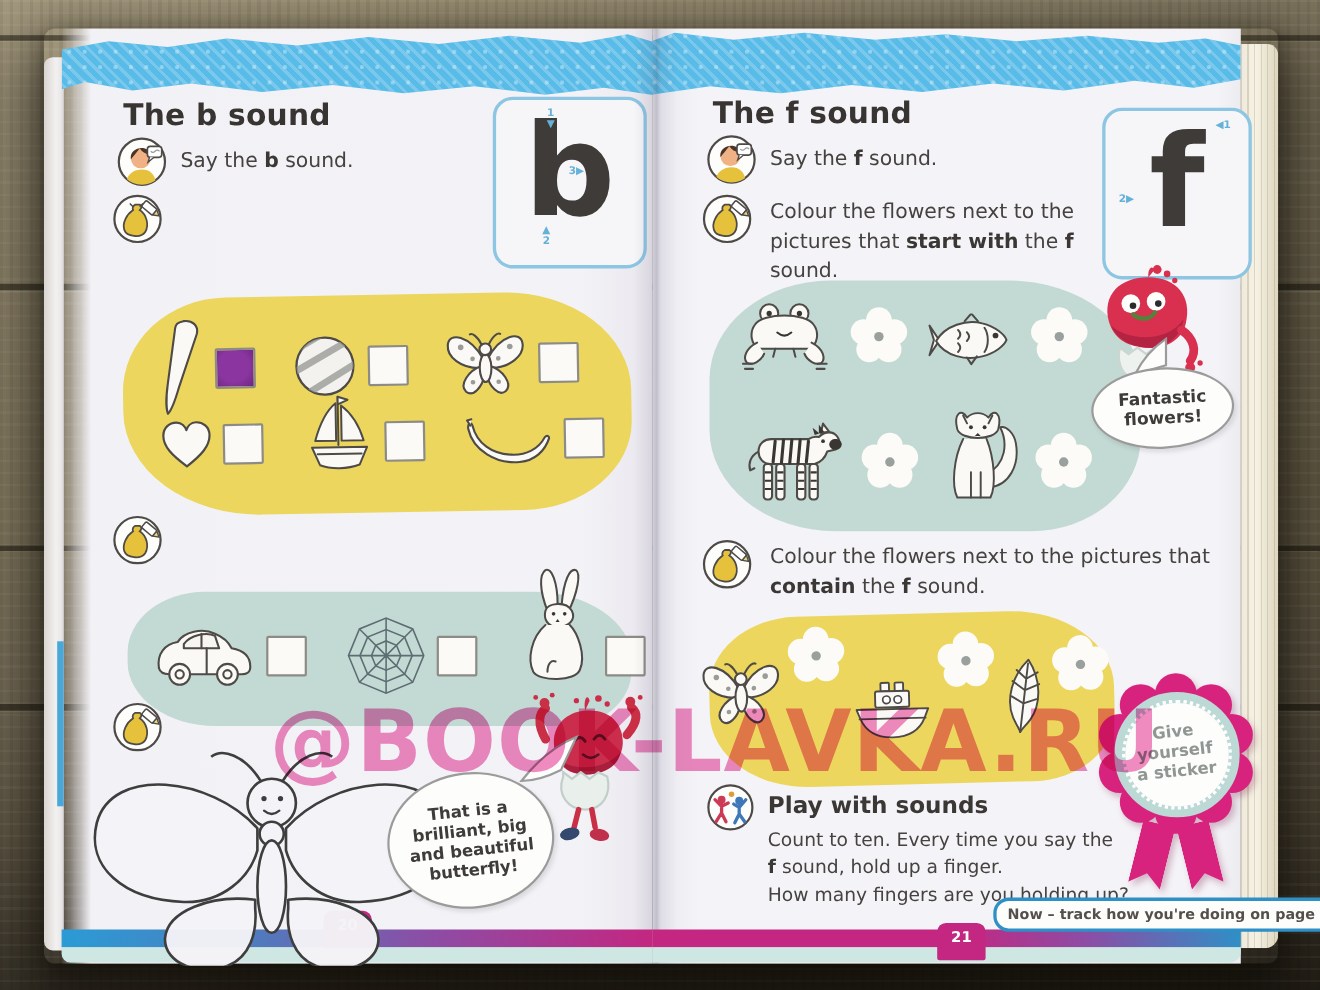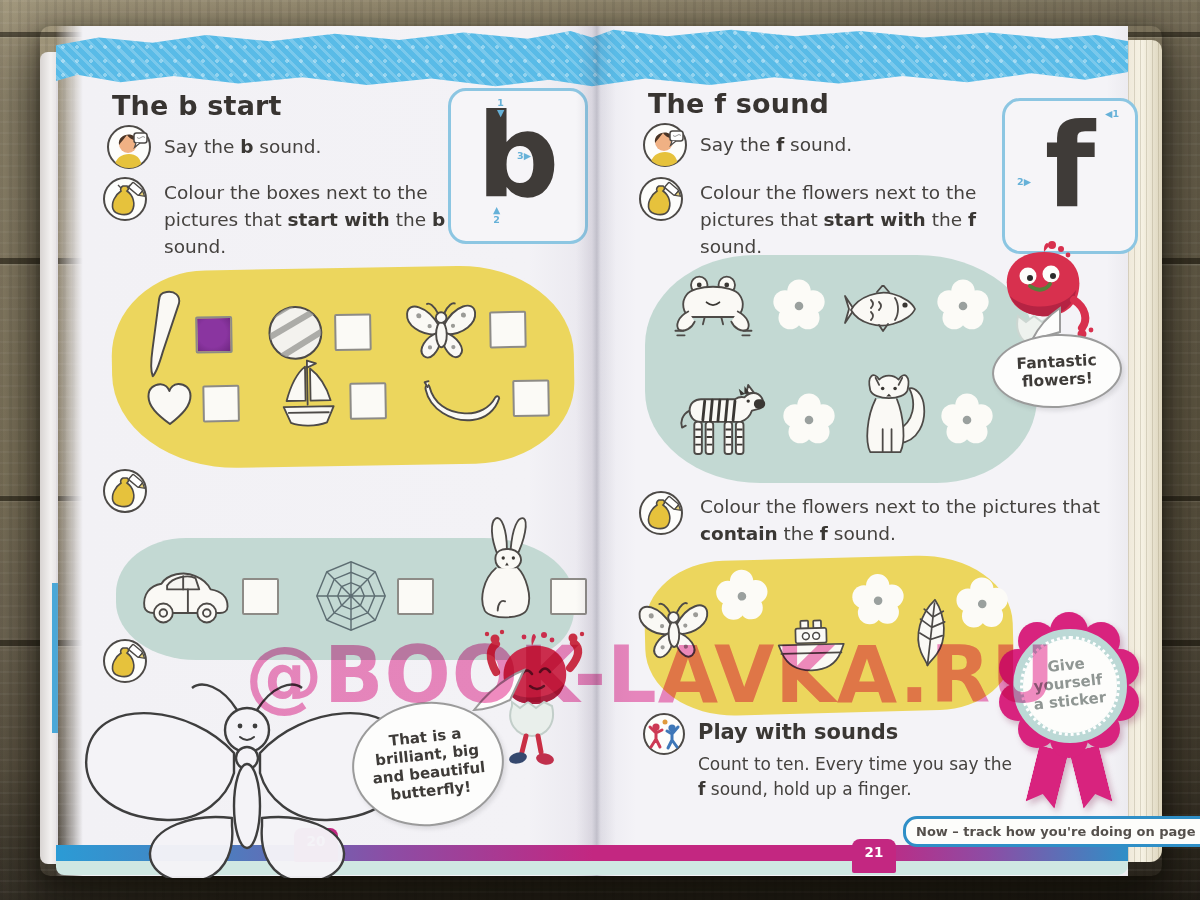--- a/index.html
+++ b/index.html
@@ -73,7 +73,7 @@
     <div id="crayon"></div>
     <div id="spine"></div>
 
-    <div class="title" style="left:72px;top:64px;">The b start</div>
+    <div class="title" style="left:72px;top:64px;">The b sound</div>
 
     <svg class="icn" style="left:66px;top:98px" viewBox="0 0 46 46">
       <circle cx="23" cy="23" r="21" fill="#fdfdfb" stroke="#4d4a47" stroke-width="2"></circle>

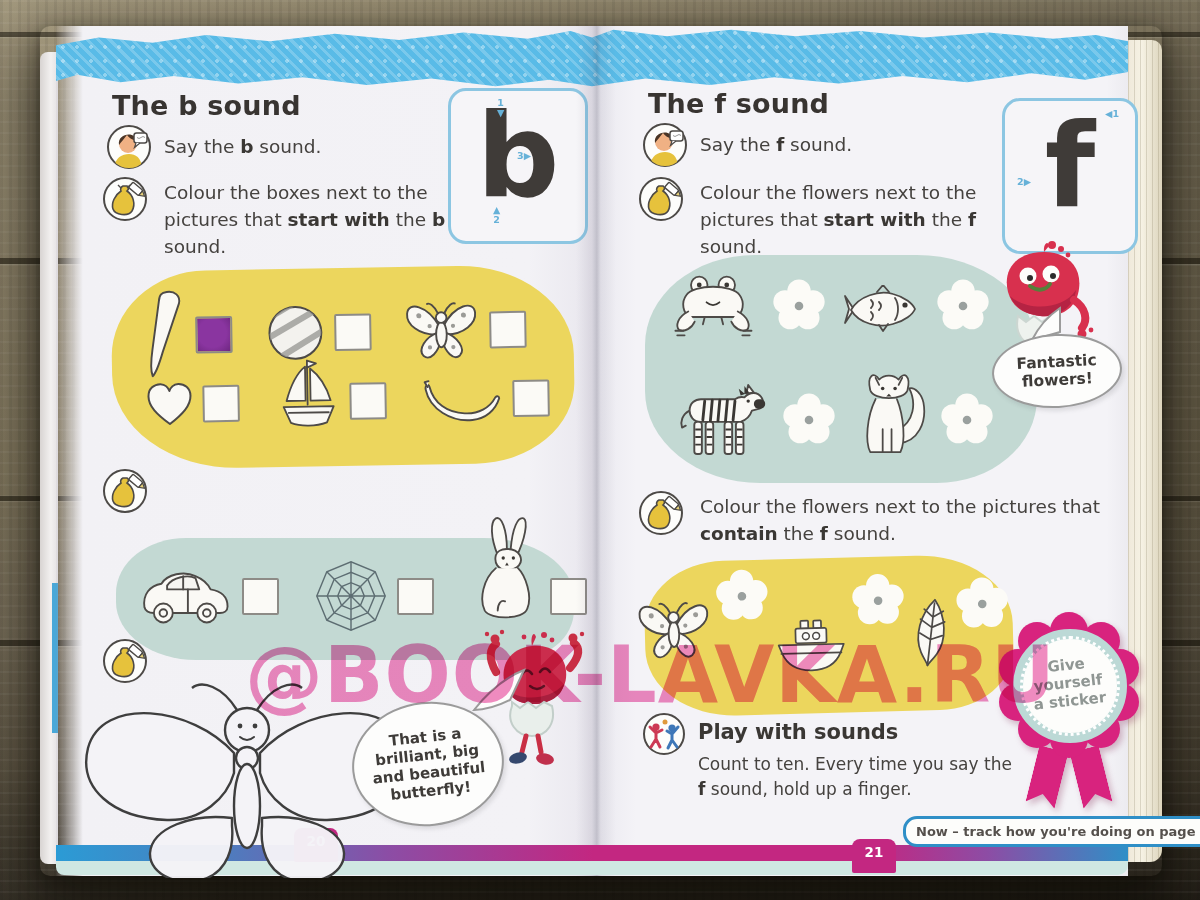--- a/index.html
+++ b/index.html
@@ -102,9 +102,6 @@
           <path d="M40,9.5 l5,3 l-5,3 Z" fill="#e8d27a" stroke="#4d4a47" stroke-width="1.2"></path>
         </g>
     </svg>
-    <div class="instr pg-text" style="left:124px;top:154px;width:302px">
-      <span>Colour the boxes next to the pictures that </span><b>start with</b><span> the </span><b>b</b><span> sound.</span>
-    </div>
 
     <div class="tile" style="left:408px;top:62px;width:134px;height:150px;">
       <div class="ltr">b</div>

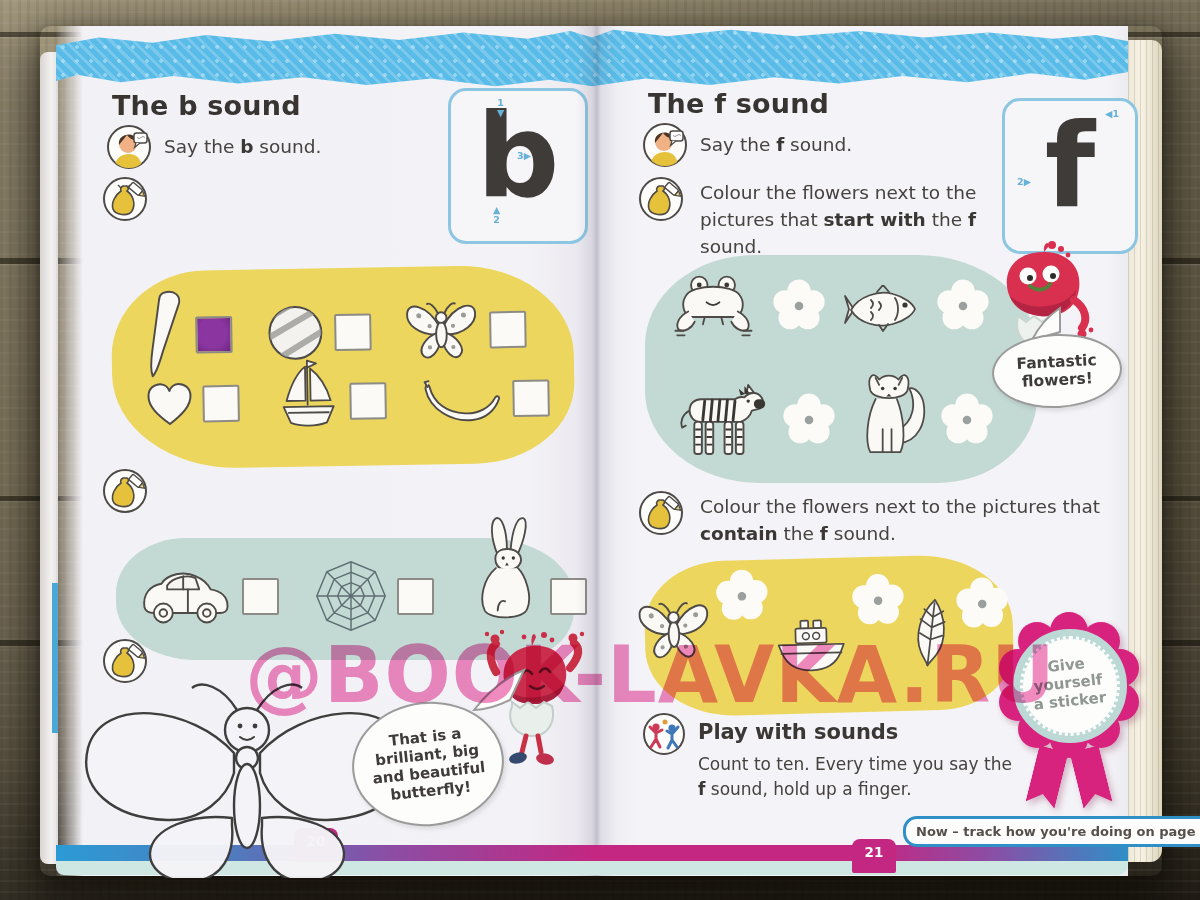--- a/index.html
+++ b/index.html
@@ -570,6 +570,7 @@
       <span>Count to ten. Every time you say the </span><b>f</b><span> sound, hold up a finger.</span>
     </div>
     <div class="instr" style="left:658px;top:694px;font-size:21px;font-weight:700;color:#3a3734;">Play with sounds</div>
+    <div class="instr pg-text" style="left:658px;top:776px;width:340px;font-size:17px;">How many fingers are you holding up?</div>
 
     <div class="mint" style="left:553px;top:833px;width:535px;border-radius:0 0 10px 0;"></div>
     <div class="bar" style="left:553px;top:819px;width:535px;background:linear-gradient(90deg,#c32781 0%,#c32781 52%,#8c4da5 74%,#2f8fc7 100%);"></div>

